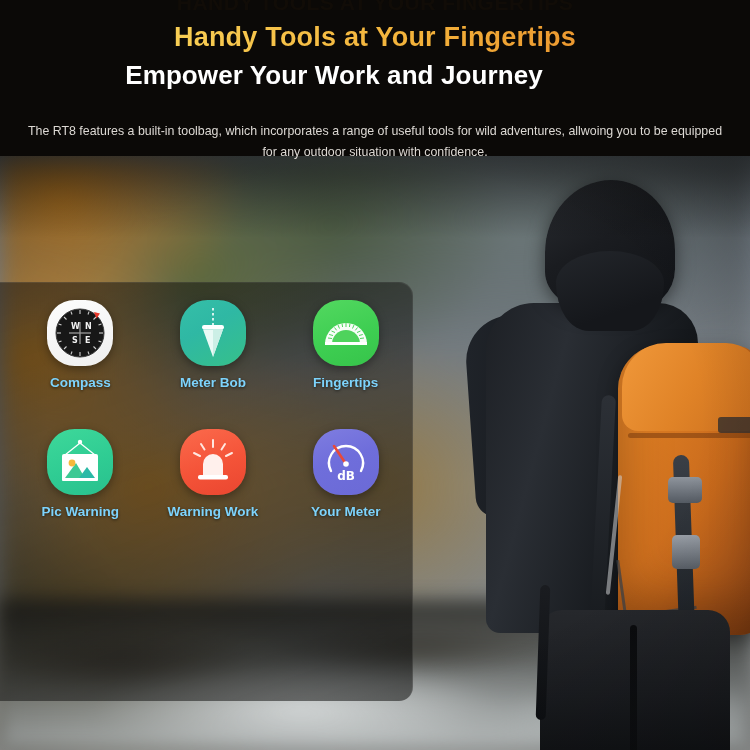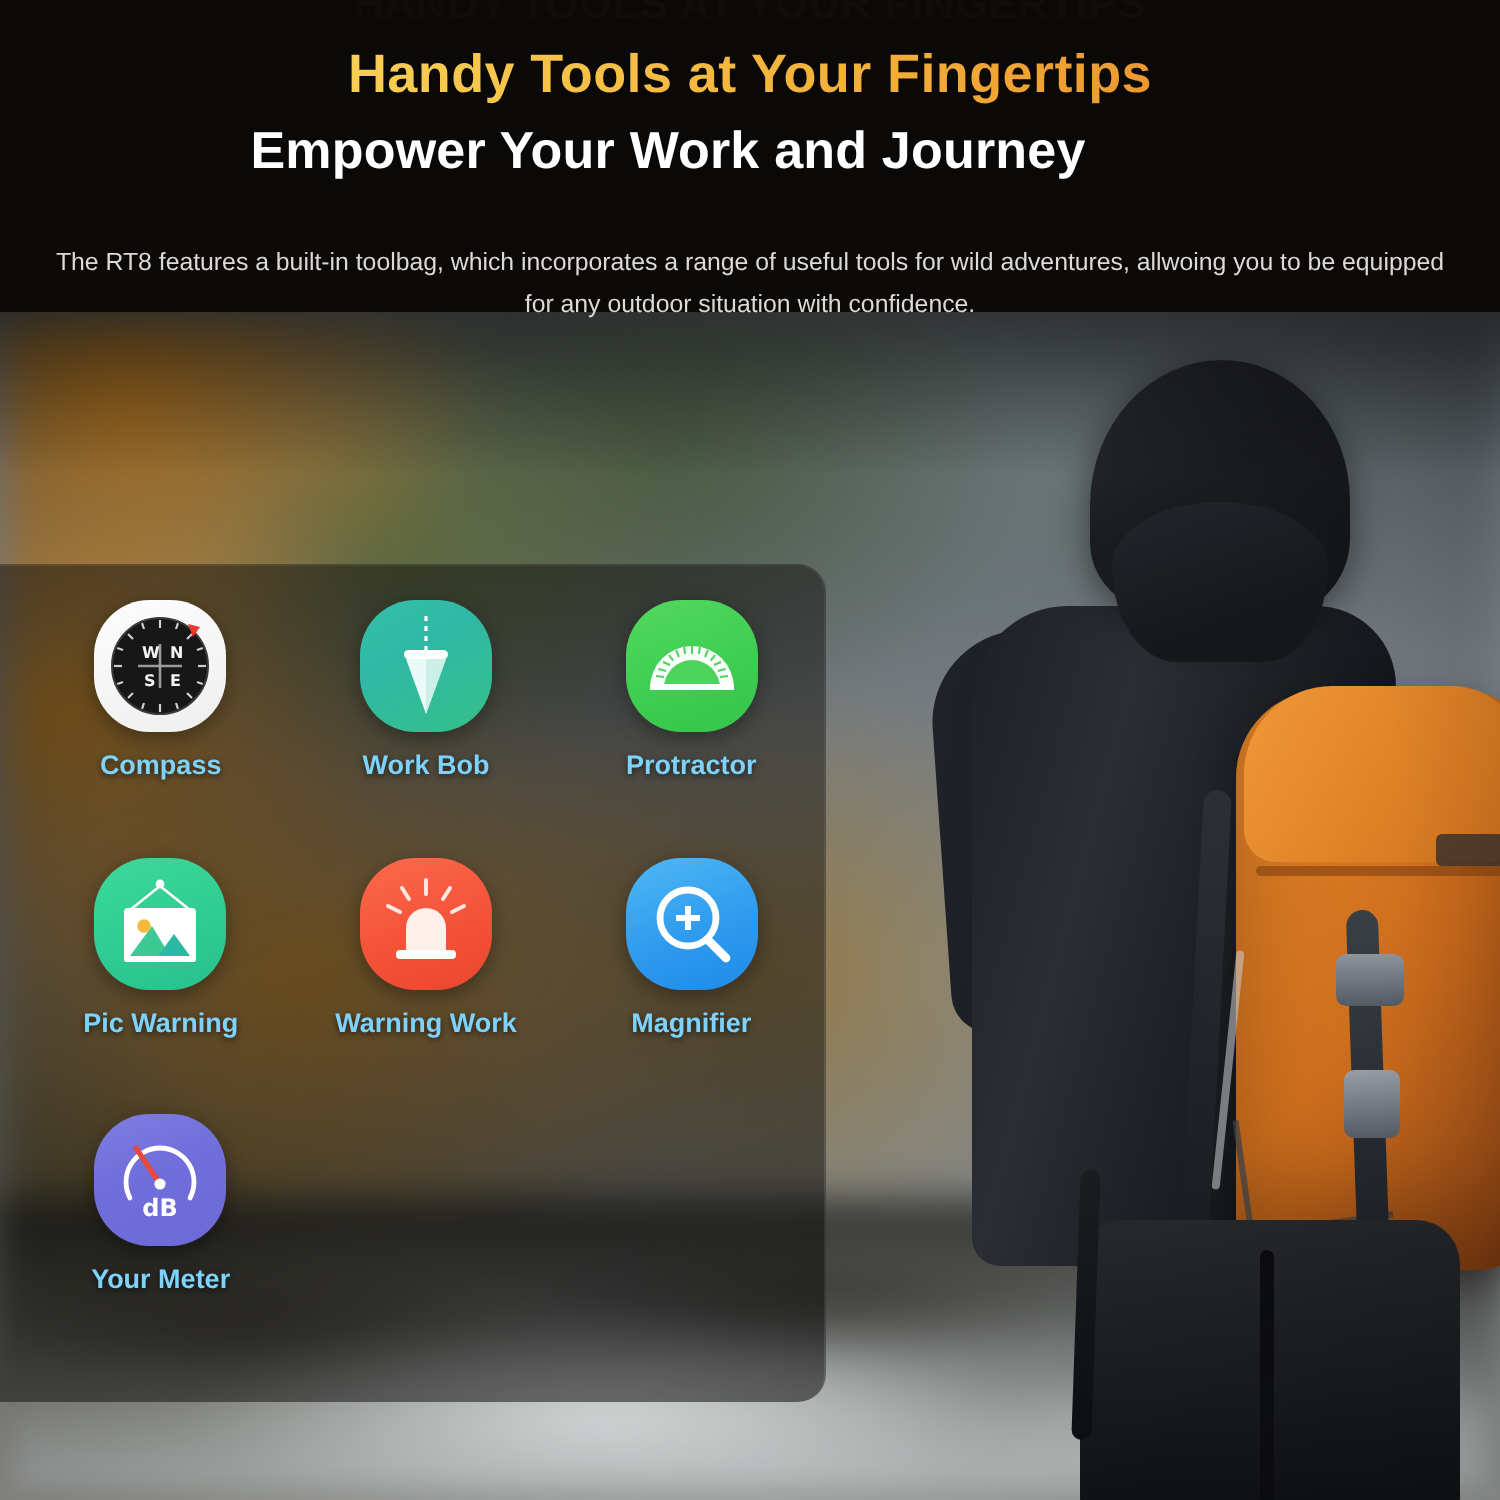--- a/index.html
+++ b/index.html
@@ -304,7 +304,7 @@
           <path d="M33 29.5 L43 29.5 L33 57 Z" fill="#ccefe6"></path>
         </svg>
       </div>
-      <div class="label">Work Bob</div>
+      <div class="label">Meter Bob</div>
     </div>
 
 

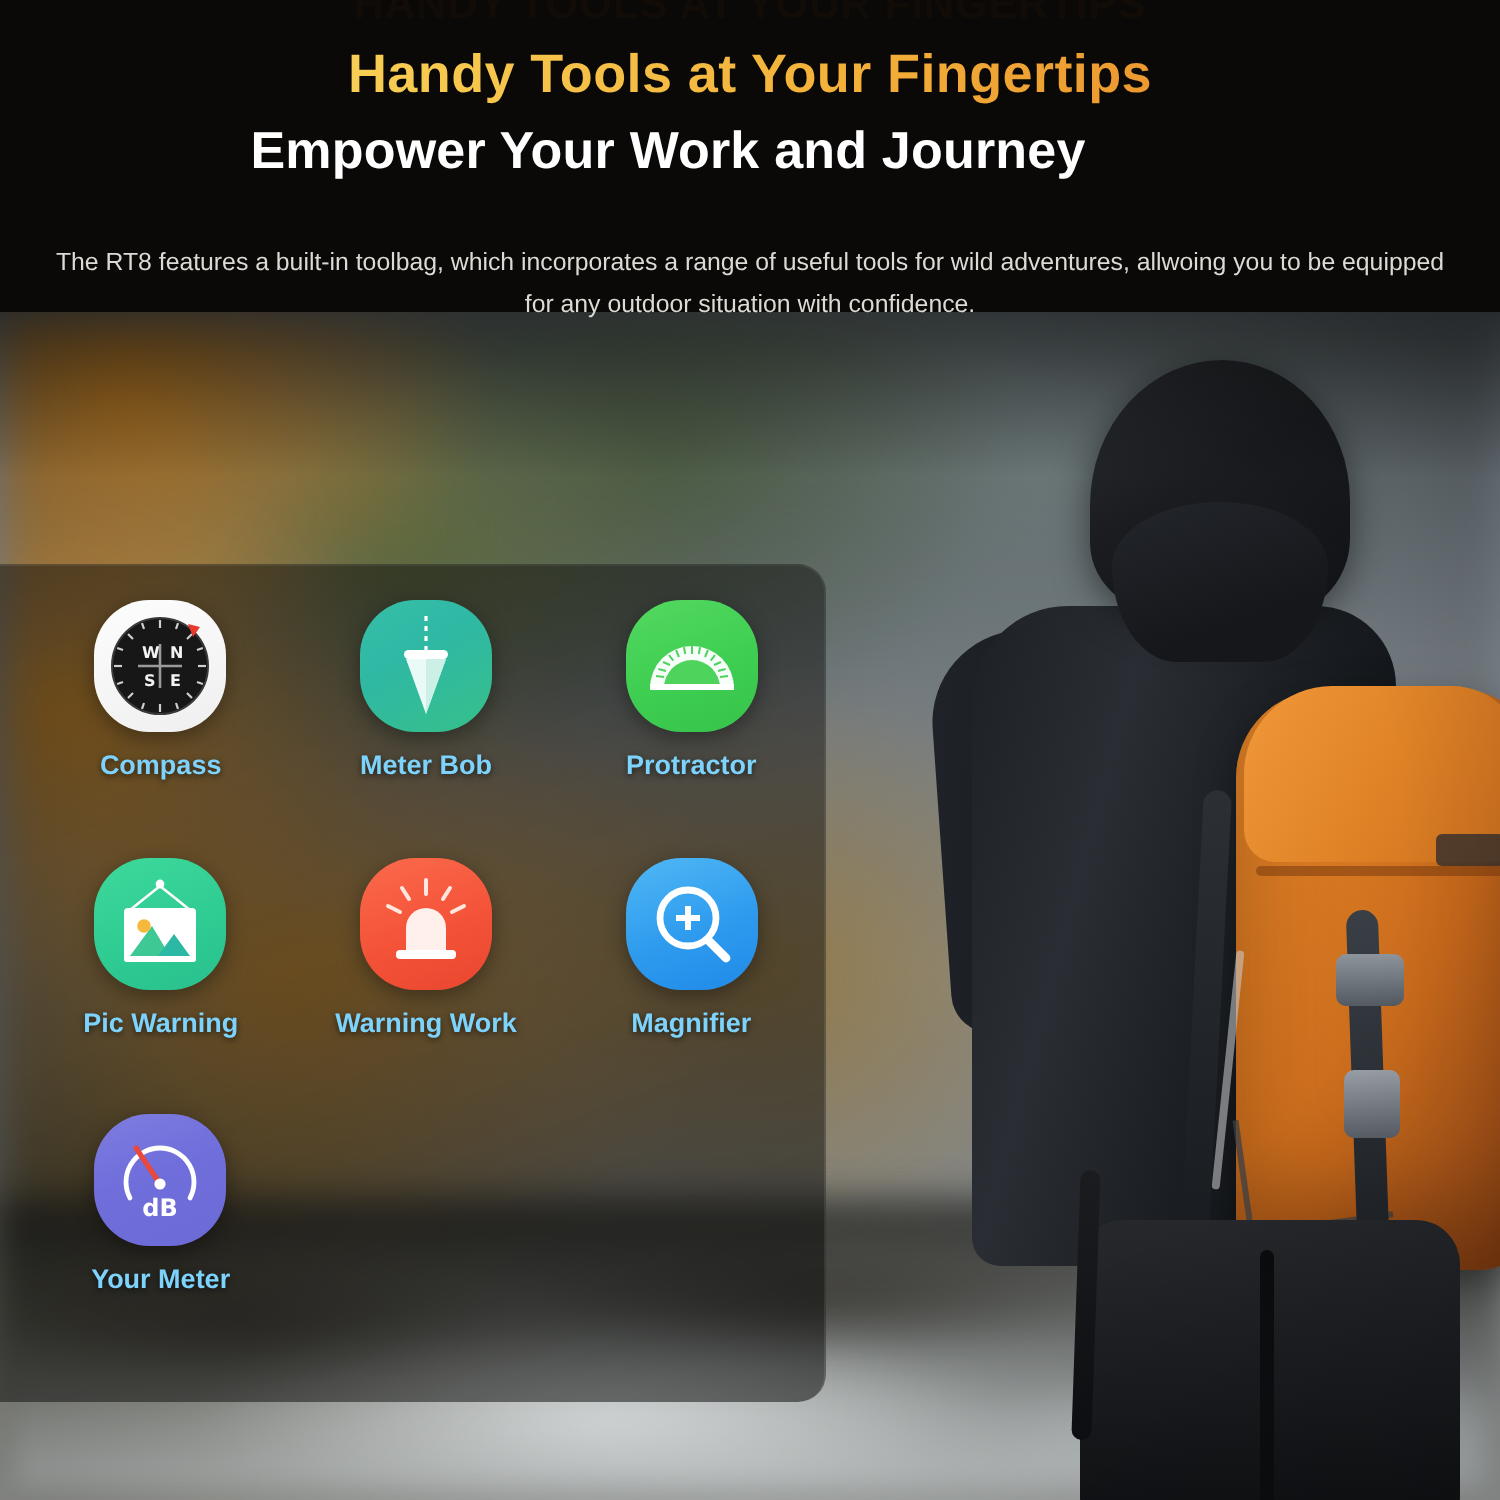--- a/index.html
+++ b/index.html
@@ -331,7 +331,7 @@
           <rect x="12" y="42" width="42" height="3" fill="#ffffff"></rect>
         </svg>
       </div>
-      <div class="label">Protractor</div>
+      <div class="label">Fingertips</div>
     </div>
 
     <div class="cell">

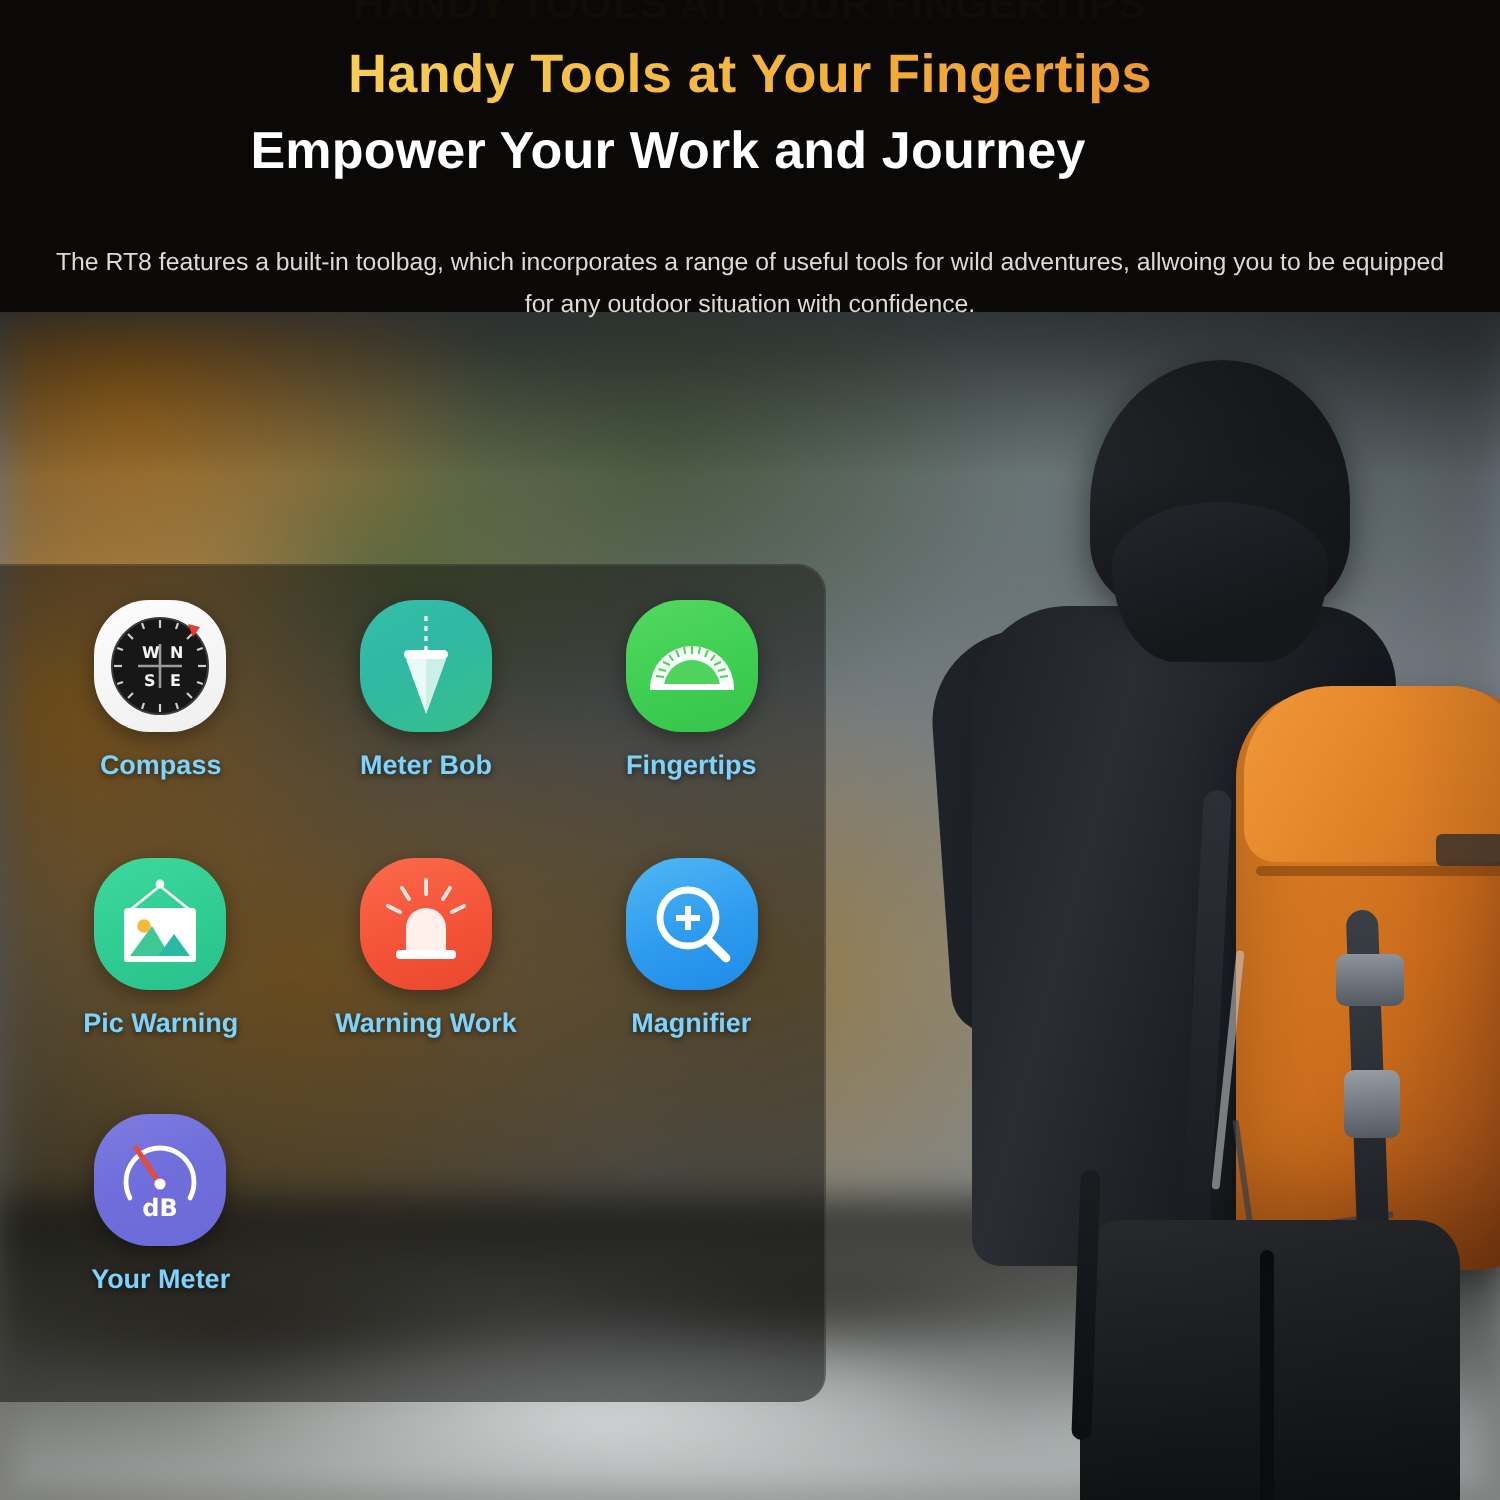--- a/index.html
+++ b/index.html
@@ -368,17 +368,6 @@
       <div class="label">Warning Work</div>
     </div>
 
-    <div class="cell">
-      <div class="icon ic-magn">
-        <svg width="66" height="66" viewBox="0 0 66 66">
-          <circle cx="31" cy="30" r="14" fill="none" stroke="#ffffff" stroke-width="3.4"></circle>
-          <line x1="31" y1="24" x2="31" y2="36" stroke="#ffffff" stroke-width="3"></line>
-          <line x1="25" y1="30" x2="37" y2="30" stroke="#ffffff" stroke-width="3"></line>
-          <line x1="41" y1="41" x2="50" y2="50" stroke="#ffffff" stroke-width="4.4" stroke-linecap="round"></line>
-        </svg>
-      </div>
-      <div class="label">Magnifier</div>
-    </div>
 
     <div class="cell">
       <div class="icon ic-sound">

